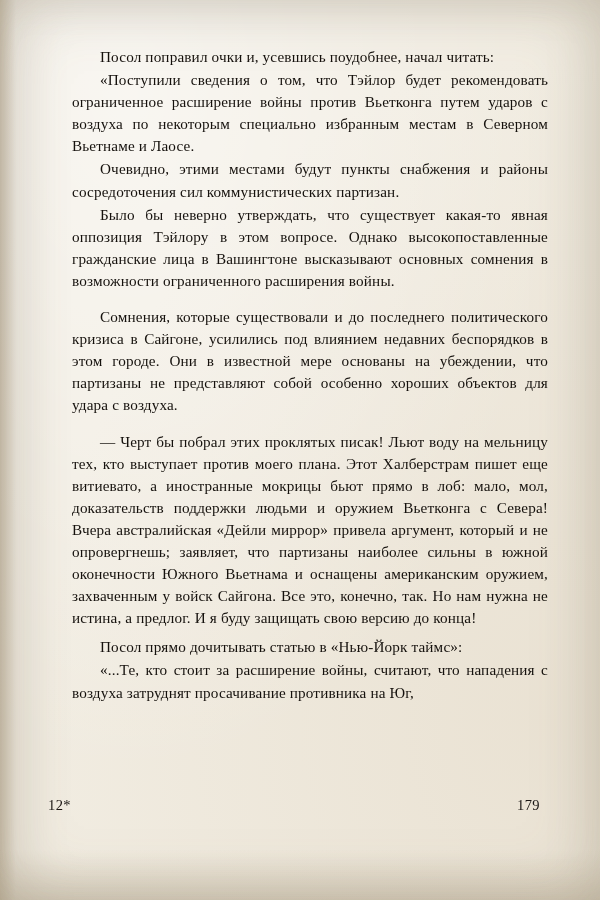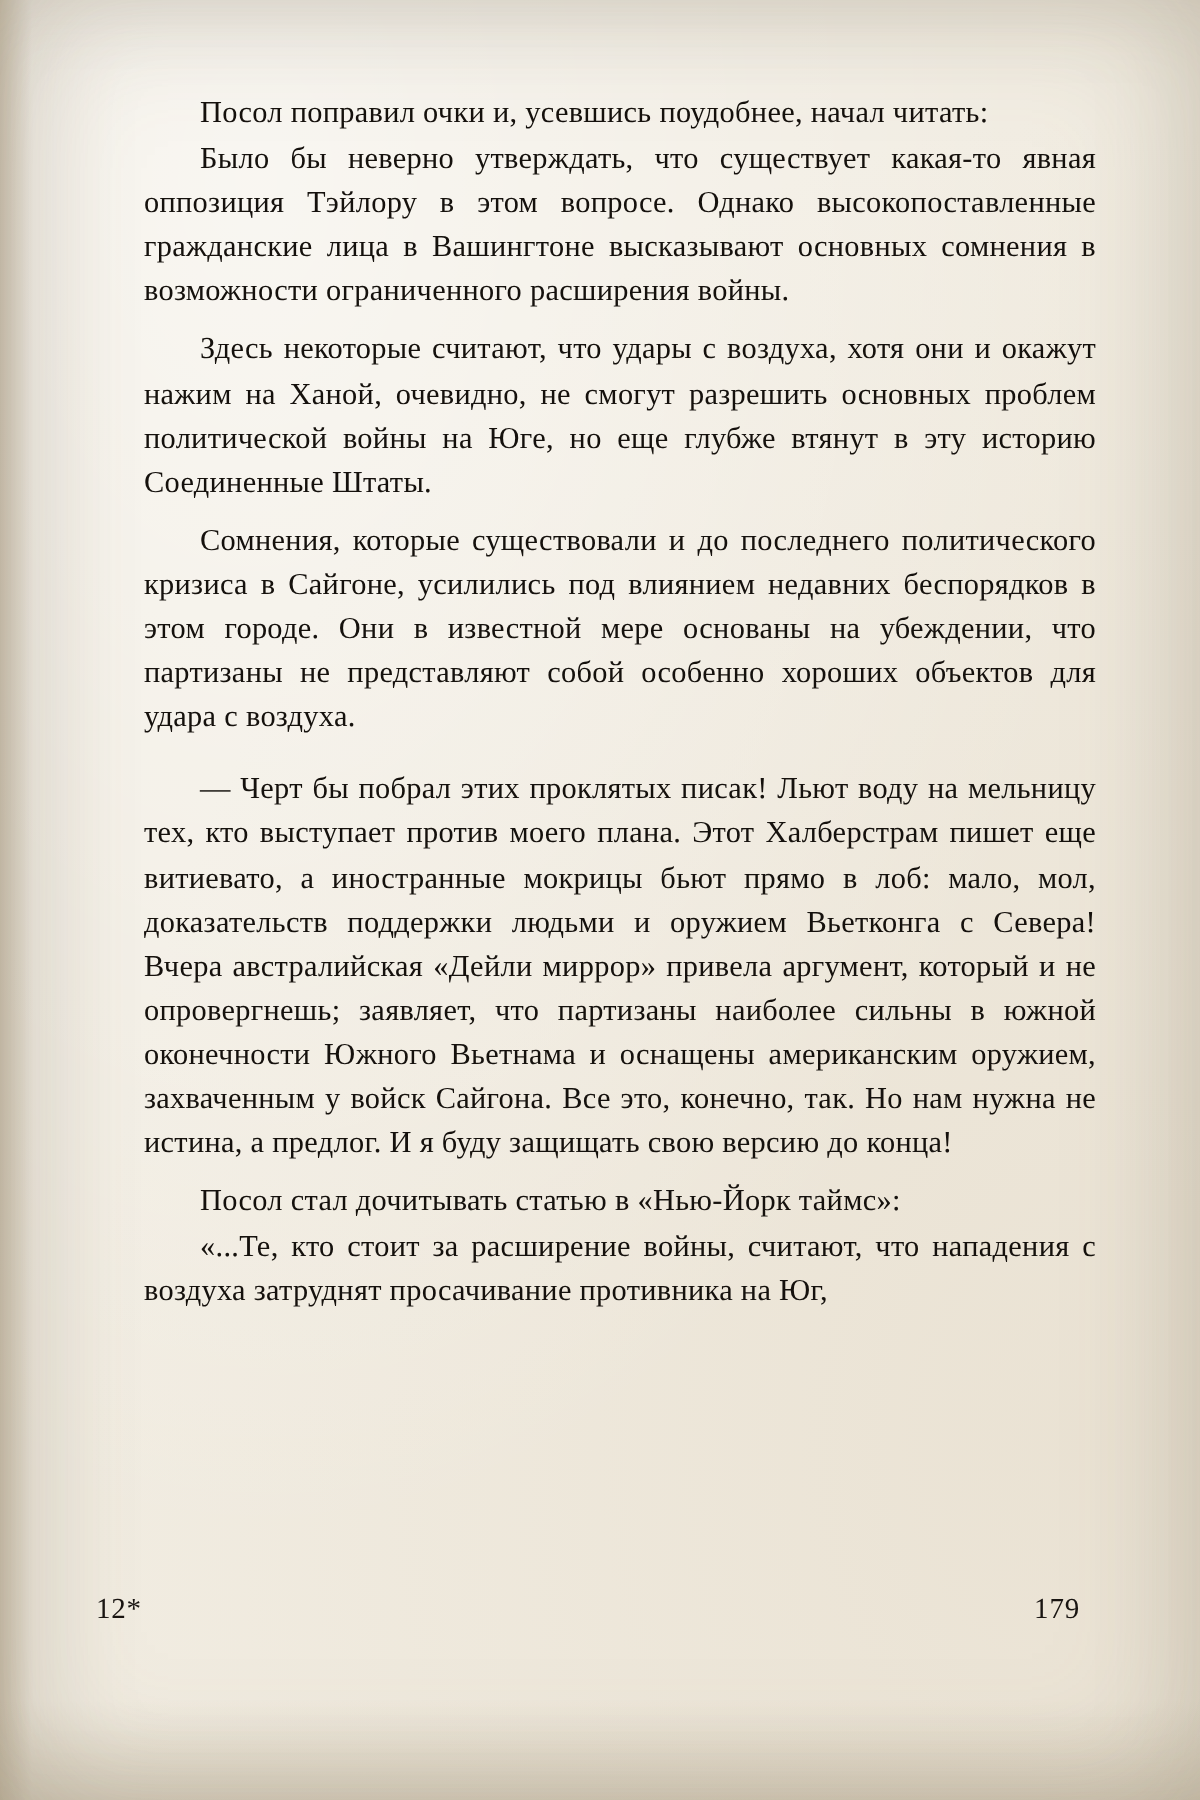--- a/index.html
+++ b/index.html
@@ -104,6 +104,7 @@
   <div class="paper">
     <div class="textblock">
       <p>Посол поправил очки и, усевшись поудобнее, начал читать:</p>
+      <p>«Поступили сведения о том, что Тэйлор будет рекомендовать ограниченное расширение войны против Вьетконга путем ударов с воздуха по некоторым специально избранным местам в Северном Вьетнаме и Лаосе.</p>
       <p>Было бы неверно утверждать, что существует какая-то явная оппозиция Тэйлору в этом вопросе. Однако высокопоставленные гражданские лица в Вашингтоне высказывают основных сомнения в возможности ограниченного расширения войны.</p>
       <div class="gap"></div>
       <p>Здесь некоторые считают, что удары с воздуха, хотя они и окажут нажим на Ханой, очевидно, не смогут разрешить основных проблем политической войны на Юге, но еще глубже втянут в эту историю Соединенные Штаты.</p>

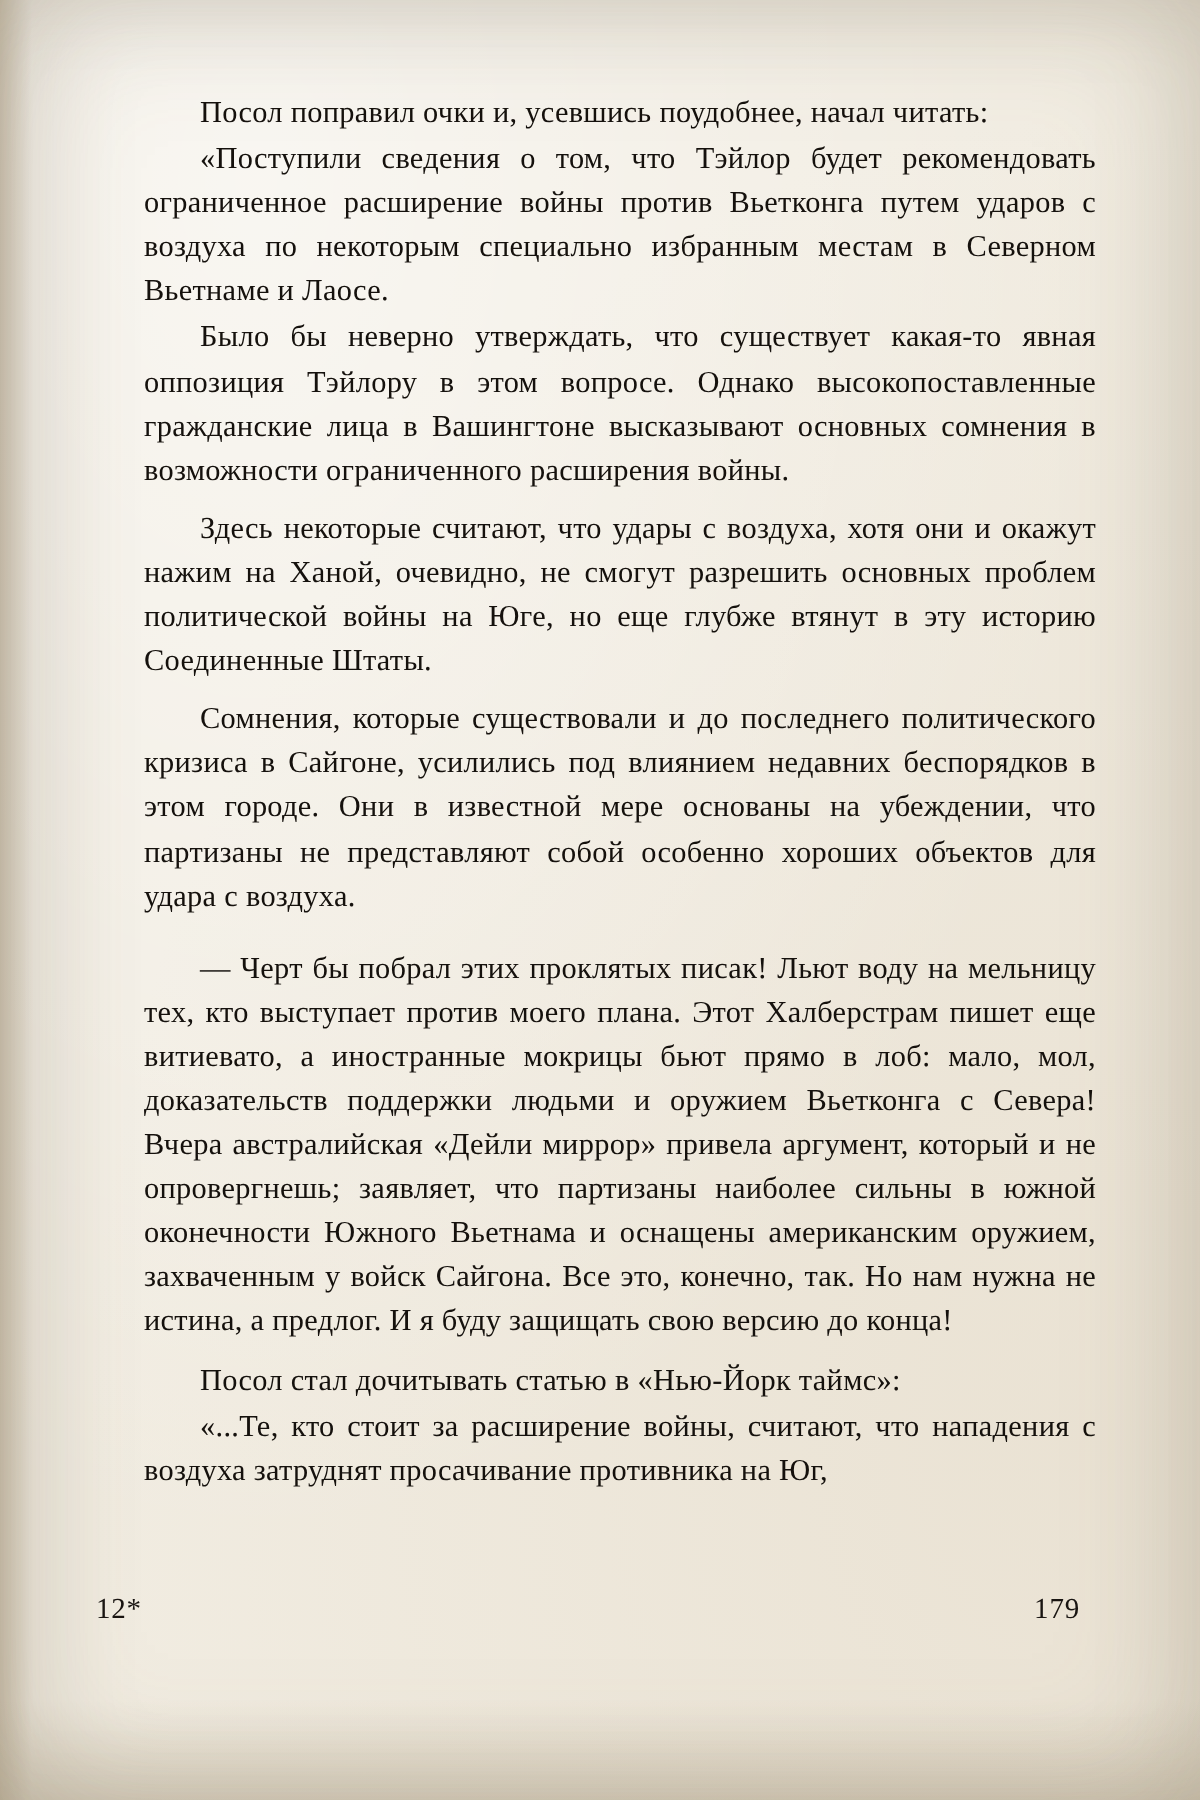--- a/index.html
+++ b/index.html
@@ -105,6 +105,7 @@
     <div class="textblock">
       <p>Посол поправил очки и, усевшись поудобнее, начал читать:</p>
       <p>«Поступили сведения о том, что Тэйлор будет рекомендовать ограниченное расширение войны против Вьетконга путем ударов с воздуха по некоторым специально избранным местам в Северном Вьетнаме и Лаосе.</p>
+      <p>Очевидно, этими местами будут пункты снабжения и районы сосредоточения сил коммунистических партизан.</p>
       <p>Было бы неверно утверждать, что существует какая-то явная оппозиция Тэйлору в этом вопросе. Однако высокопоставленные гражданские лица в Вашингтоне высказывают основных сомнения в возможности ограниченного расширения войны.</p>
       <div class="gap"></div>
       <p>Здесь некоторые считают, что удары с воздуха, хотя они и окажут нажим на Ханой, очевидно, не смогут разрешить основных проблем политической войны на Юге, но еще глубже втянут в эту историю Соединенные Штаты.</p>

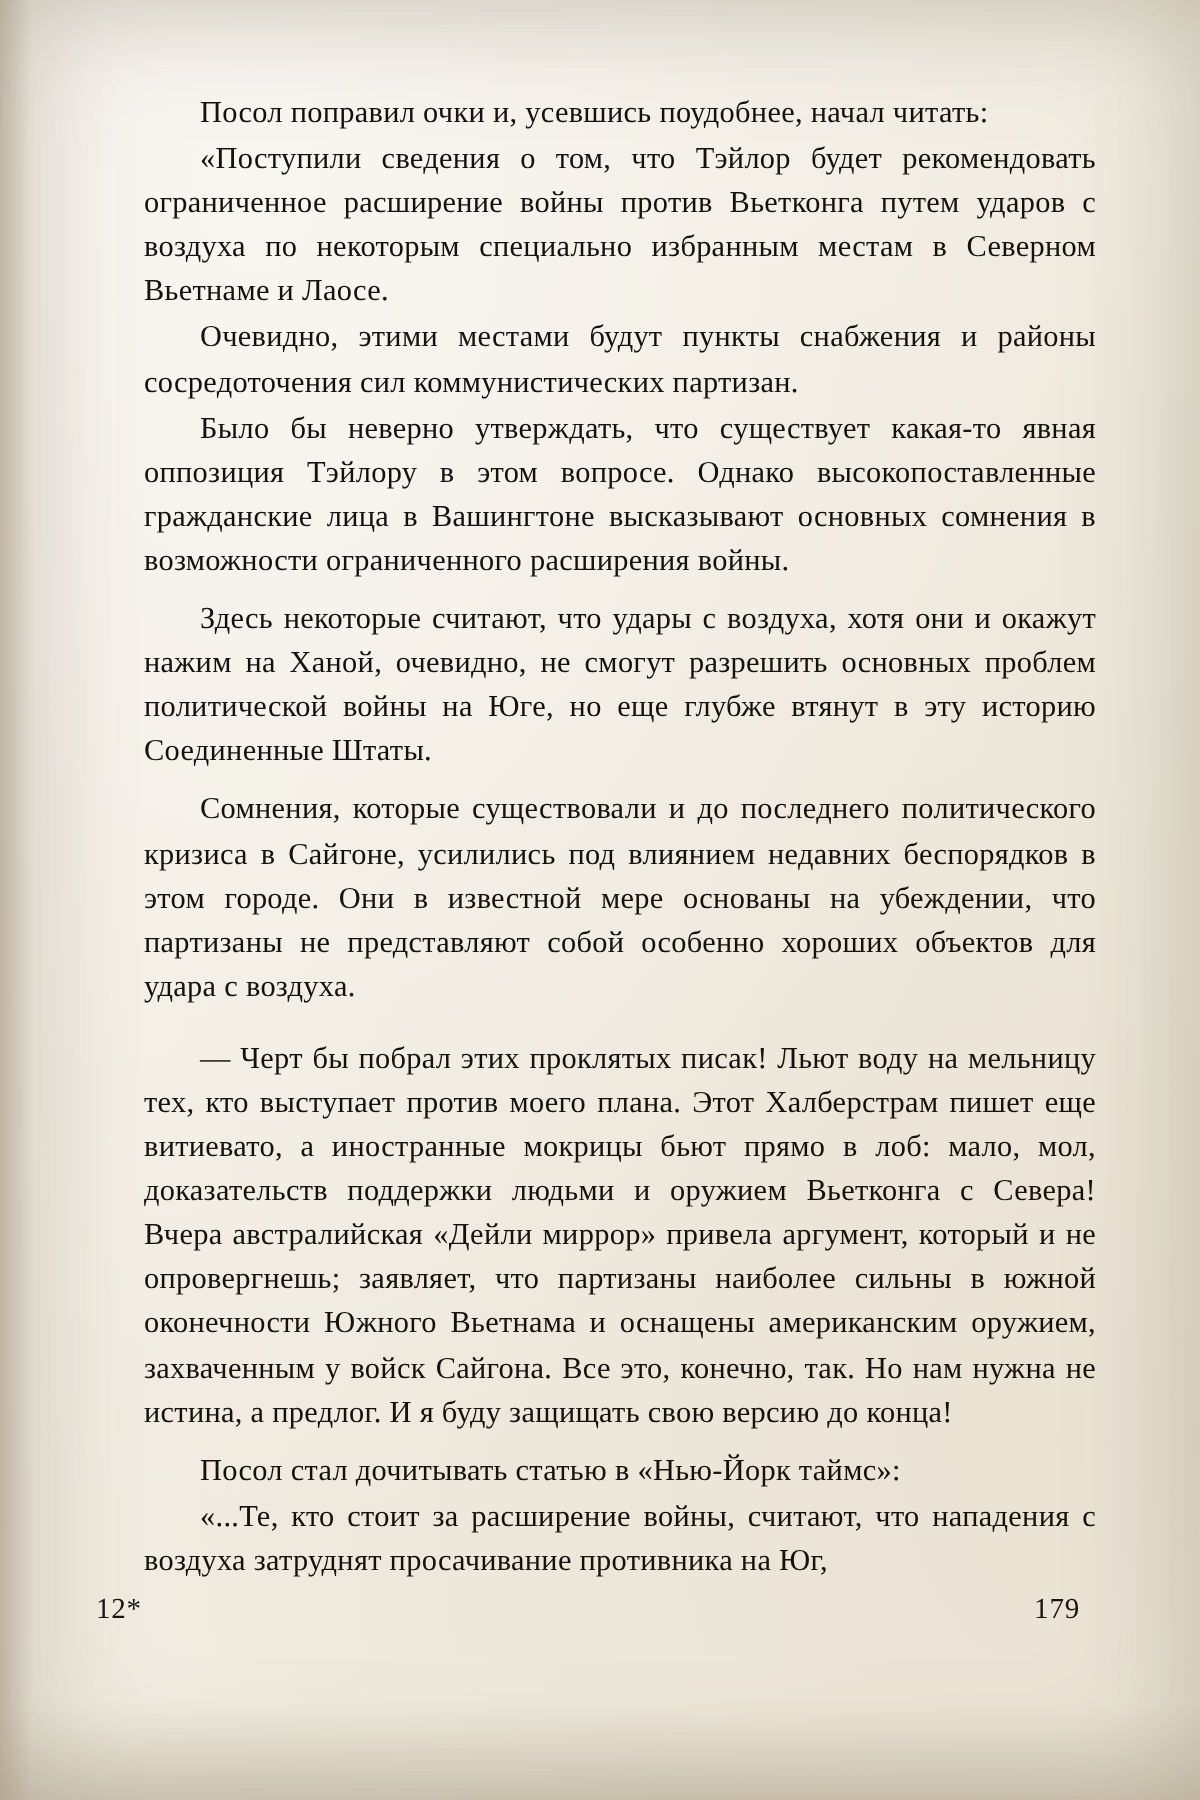--- a/index.html
+++ b/index.html
@@ -108,7 +108,6 @@
       <p>Очевидно, этими местами будут пункты снабжения и районы сосредоточения сил коммунистических партизан.</p>
       <p>Было бы неверно утверждать, что существует какая-то явная оппозиция Тэйлору в этом вопросе. Однако высокопоставленные гражданские лица в Вашингтоне высказывают основных сомнения в возможности ограниченного расширения войны.</p>
       <div class="gap"></div>
-      <p>Здесь некоторые считают, что удары с воздуха, хотя они и окажут нажим на Ханой, очевидно, не смогут разрешить основных проблем политической войны на Юге, но еще глубже втянут в эту историю Соединенные Штаты.</p>
       <div class="gap"></div>
       <p>Сомнения, которые существовали и до последнего политического кризиса в Сайгоне, усилились под влиянием недавних беспорядков в этом городе. Они в известной мере основаны на убеждении, что партизаны не представляют собой особенно хороших объектов для удара с воздуха.</p>
       <div class="gap"></div>

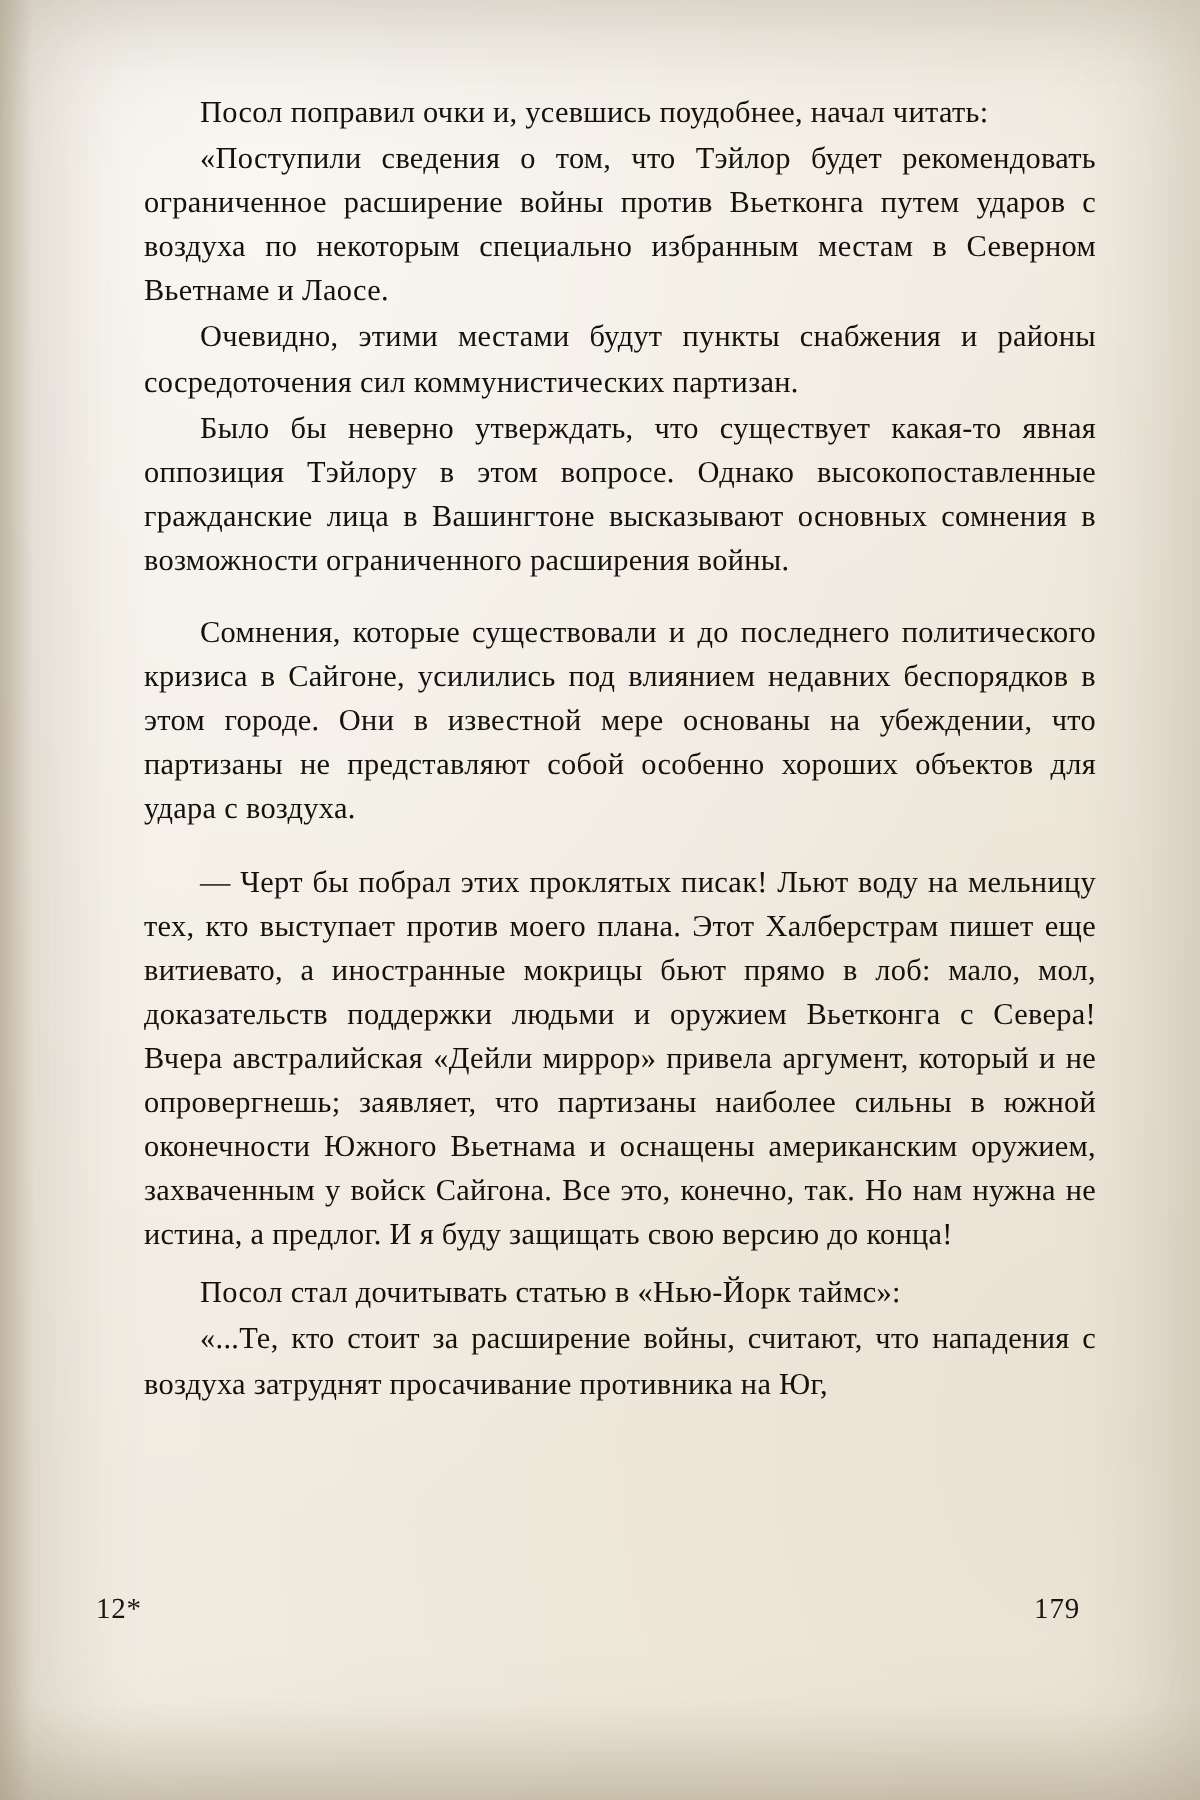--- a/index.html
+++ b/index.html
@@ -114,7 +114,7 @@
       <div class="gap"></div>
       <p>— Черт бы побрал этих проклятых писак! Льют воду на мельницу тех, кто выступает против моего плана. Этот Халберстрам пишет еще витиевато, а иностранные мокрицы бьют прямо в лоб: мало, мол, доказательств поддержки людьми и оружием Вьетконга с Севера! Вчера австралийская «Дейли миррор» привела аргумент, который и не опровергнешь; заявляет, что партизаны наиболее сильны в южной оконечности Южного Вьетнама и оснащены американским оружием, захваченным у войск Сайгона. Все это, конечно, так. Но нам нужна не истина, а предлог. И я буду защищать свою версию до конца!</p>
       <div class="gap"></div>
-      <p>Посол стал дочитывать статью в «Нью-Йорк таймс»:</p>
+      <p>Посол прямо дочитывать статью в «Нью-Йорк таймс»:</p>
       <p>«...Те, кто стоит за расширение войны, считают, что нападения с воздуха затруднят просачивание противника на Юг,</p>
     </div>
   </div>

